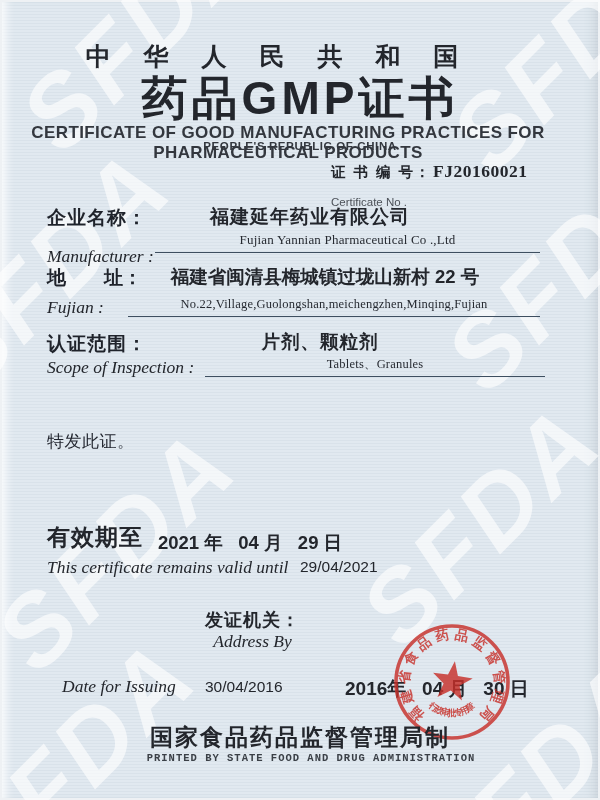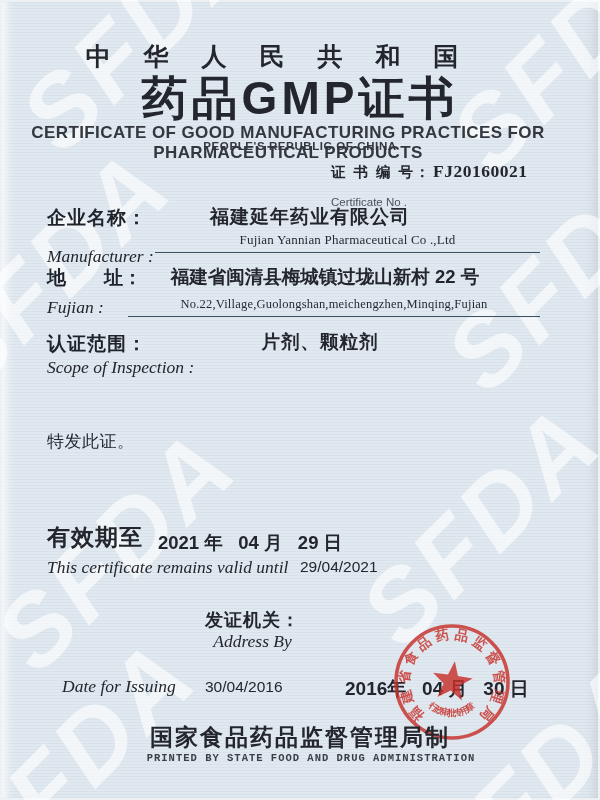--- a/index.html
+++ b/index.html
@@ -65,6 +65,7 @@
   <span class="abs zh lab-zh" style="left:47px;top:331px;letter-spacing:1px;">认证范围：</span>
   <span class="abs zh b center" style="left:200px;top:329px;width:240px;font-size:18.5px;letter-spacing:1px;">片剂、颗粒剂</span>
   <span class="abs lab-en" style="left:47px;top:357px;">Scope of Inspection :</span>
+  <div class="abs uline" style="left:205px;top:354px;width:340px;height:22px;"><span class="enval" style="font-size:12.5px;">Tablets、Granules</span></div>
 
   <div class="abs zh" style="left:47px;top:422px;width:520px;font-size:17px;letter-spacing:.5px;color:#1e222b;margin-top:8px;">特发此证。</div>
 

